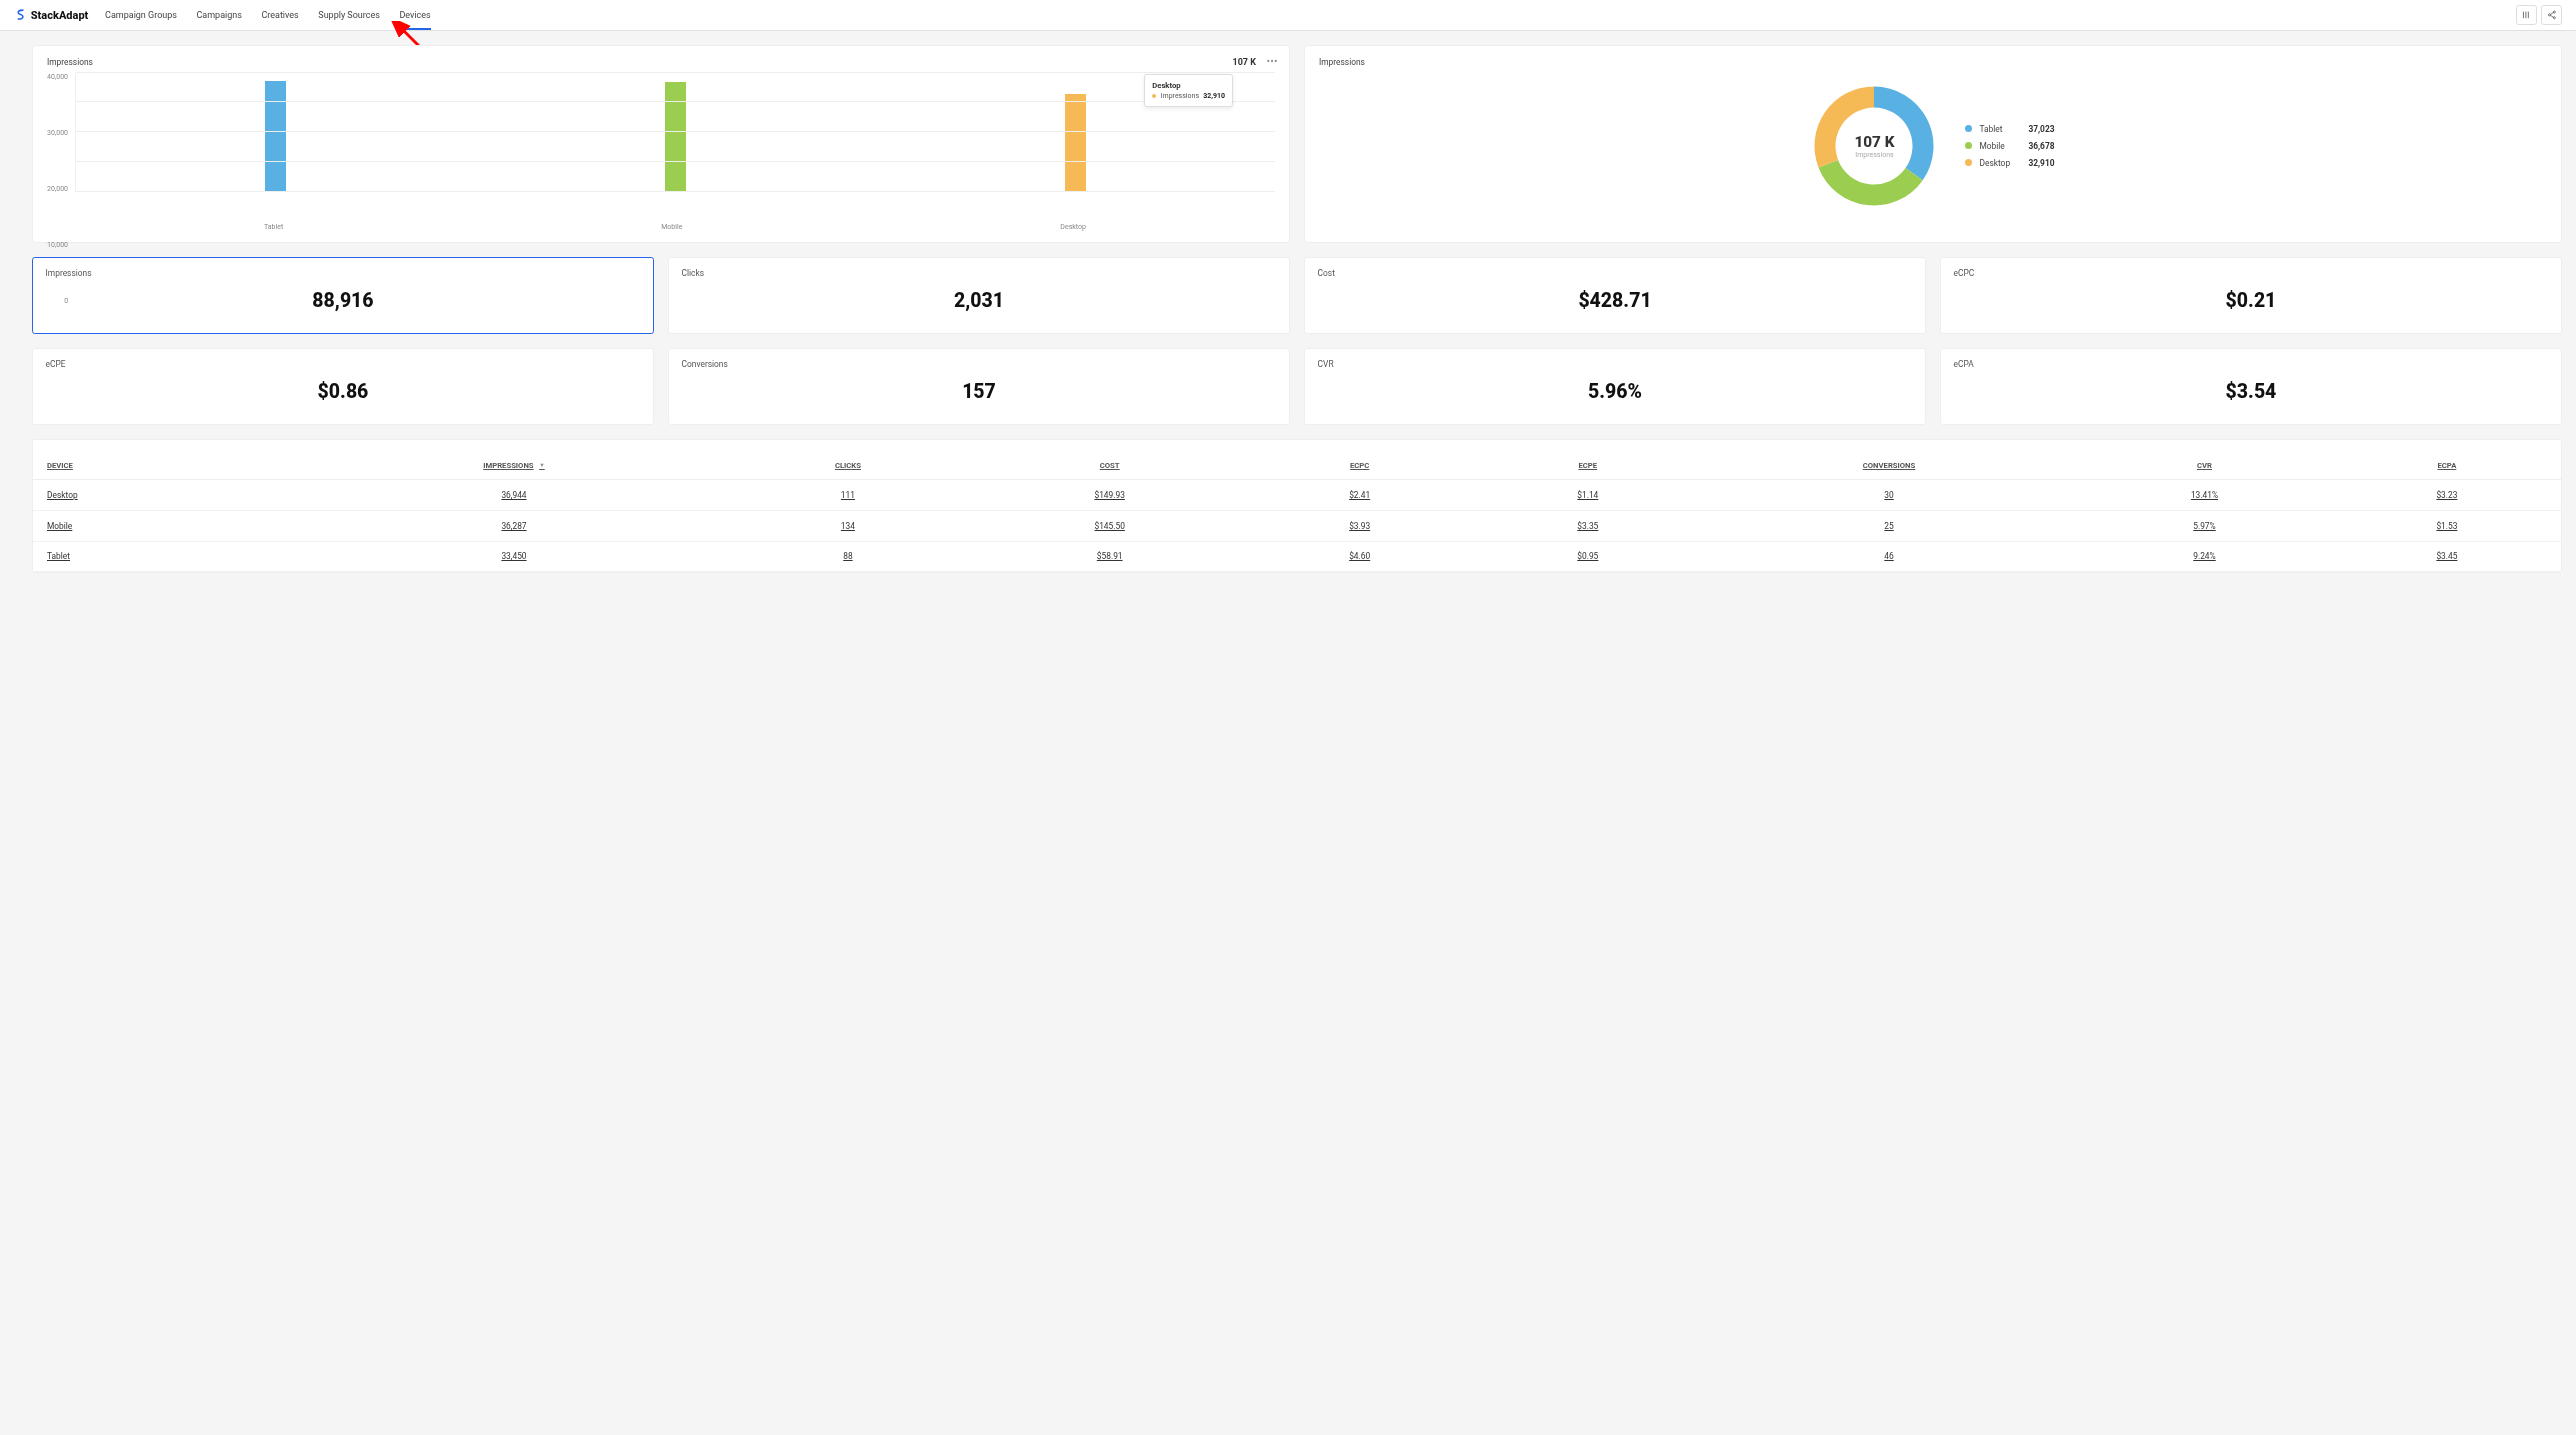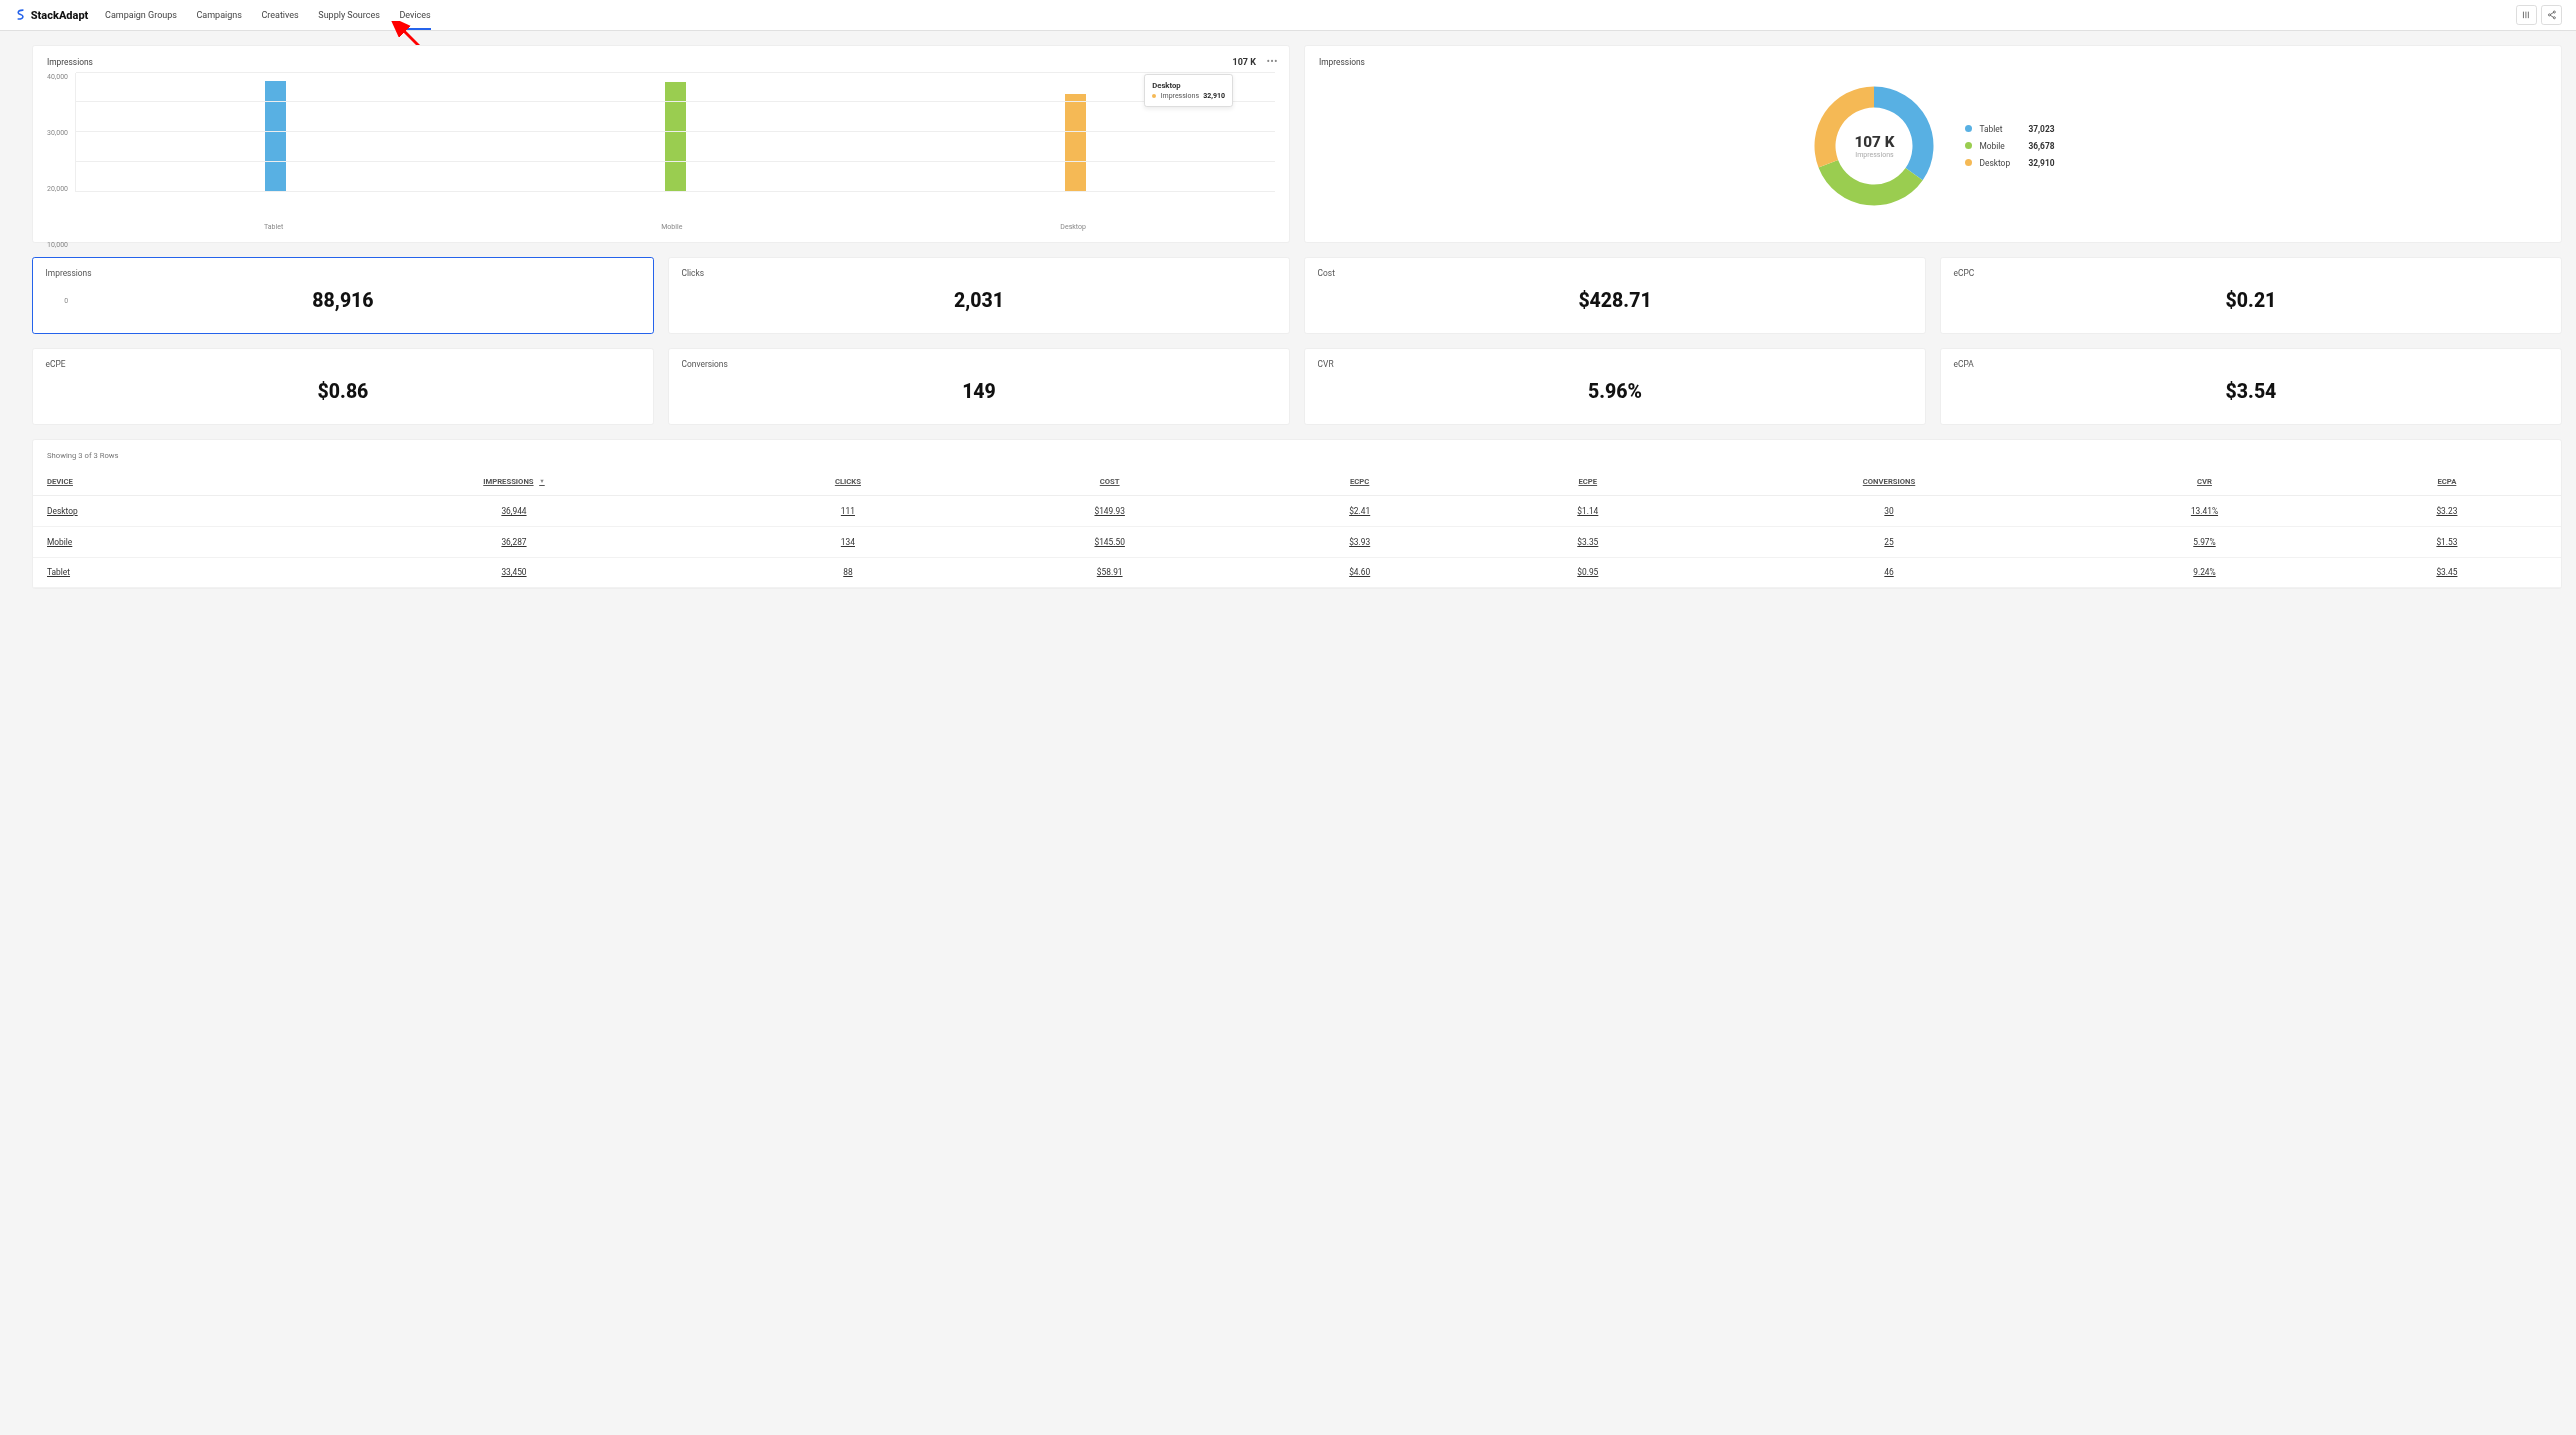--- a/index.html
+++ b/index.html
@@ -246,7 +246,7 @@
       </div>
       <div class="metric-card">
         <div class="metric-label">Conversions</div>
-      <div class="metric-value">149</div>
+      <div class="metric-value">157</div>
       </div>
       <div class="metric-card">
         <div class="metric-label">CVR</div>

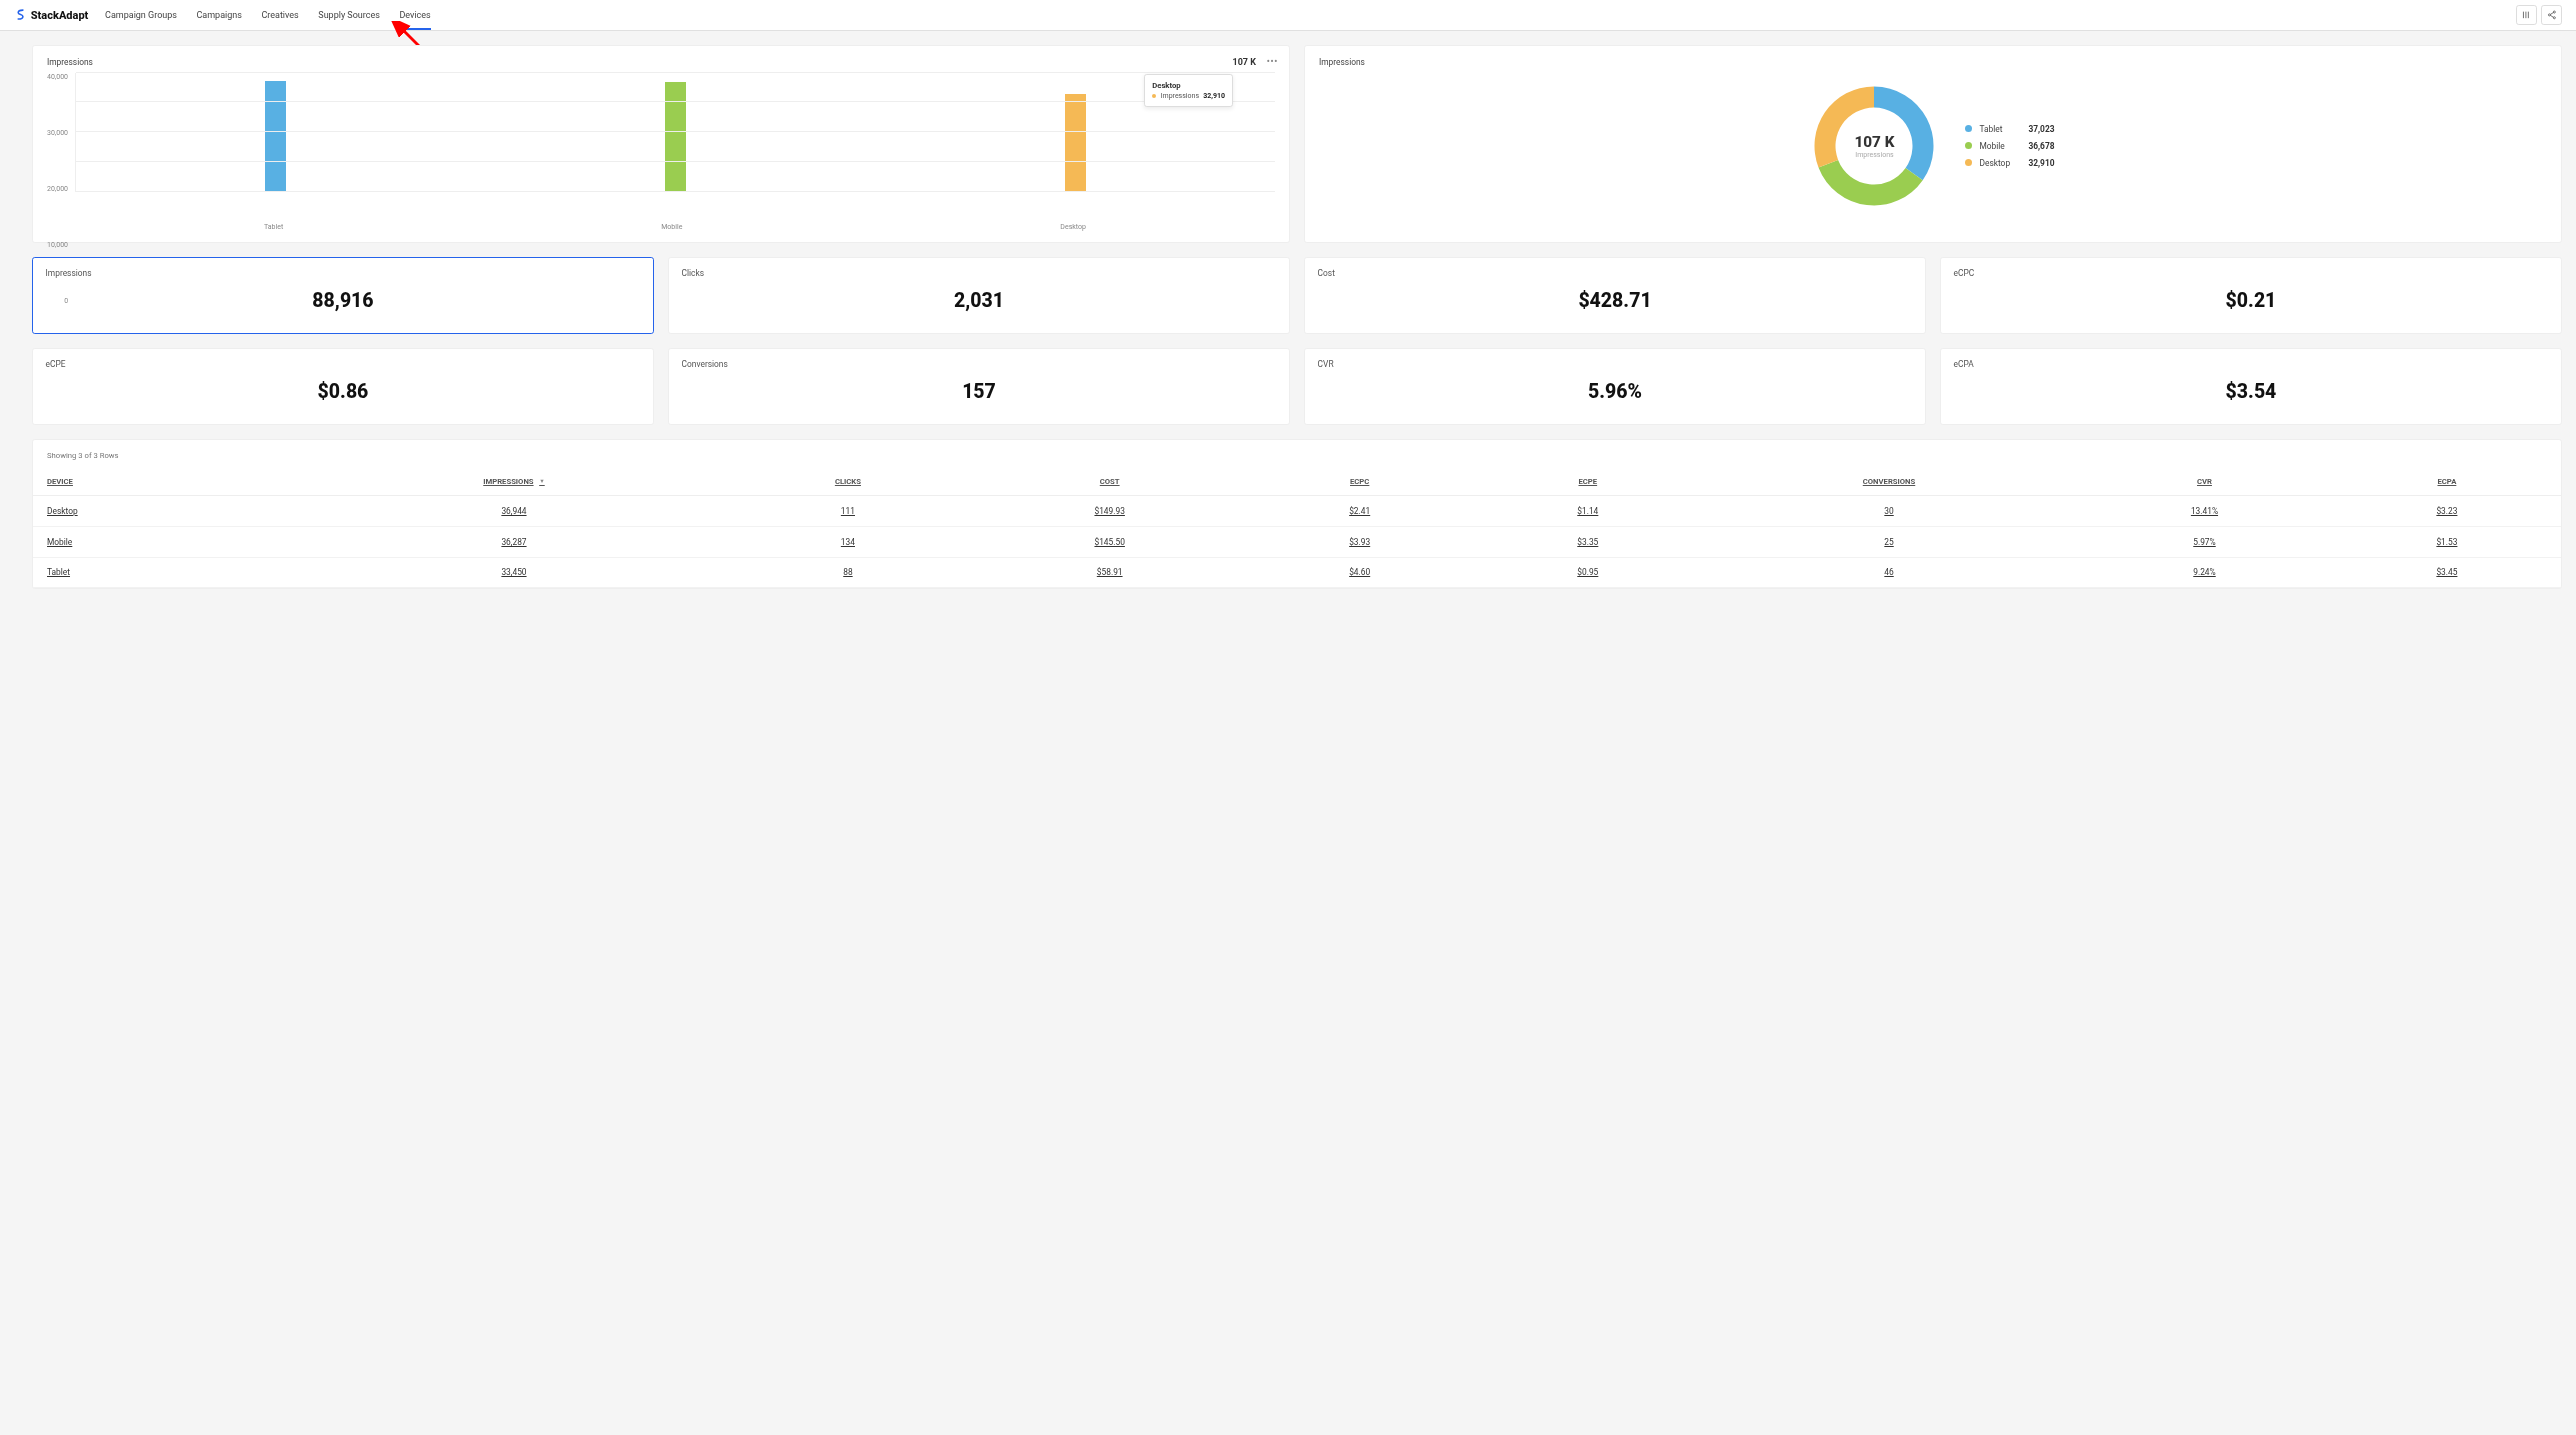--- a/index.html
+++ b/index.html
@@ -259,7 +259,6 @@
     </div>
 
   <div class="table-card">
-    <div class="table-meta">Showing 3 of 3 Rows</div>
     <table>
       <thead>
           <tr id="thead-row">

